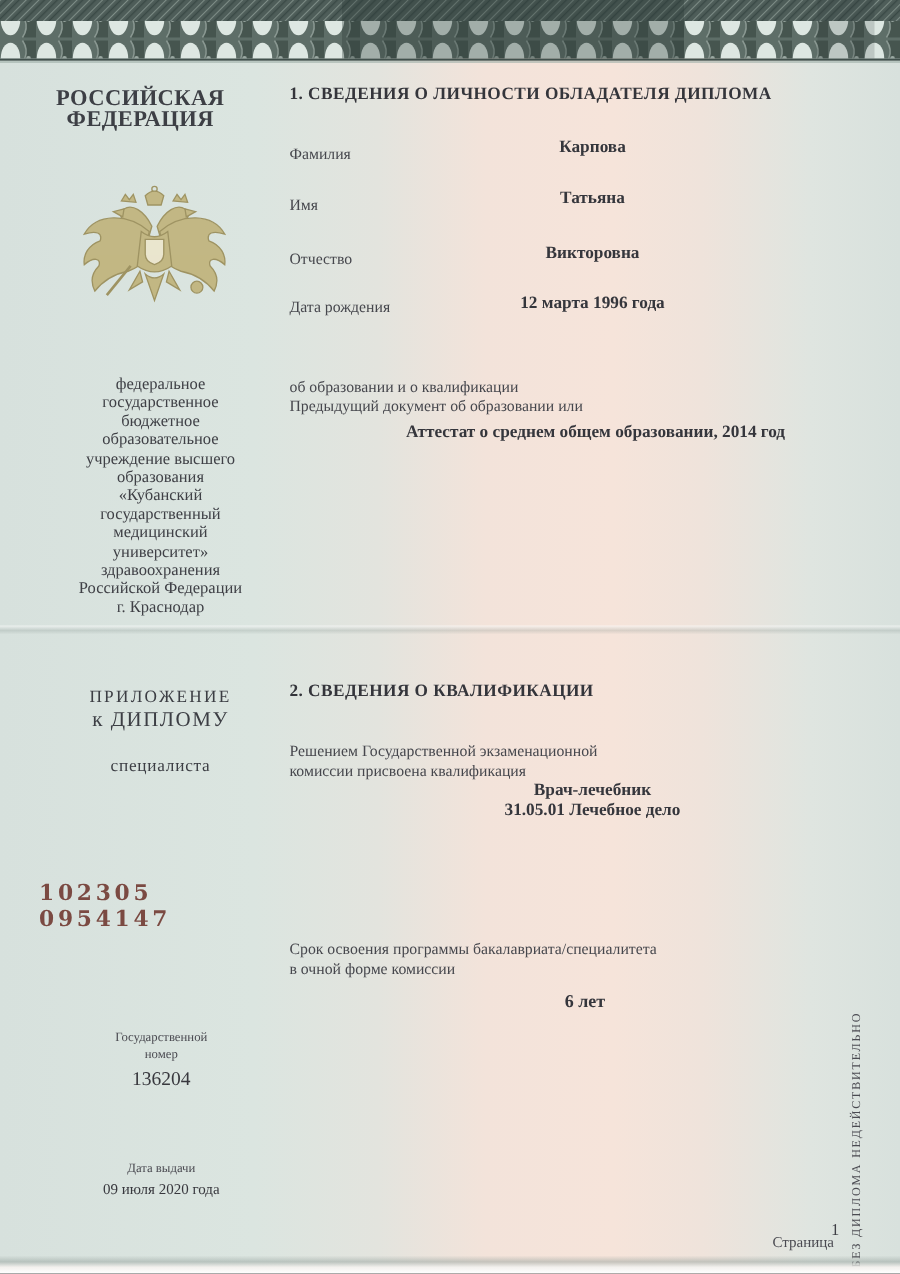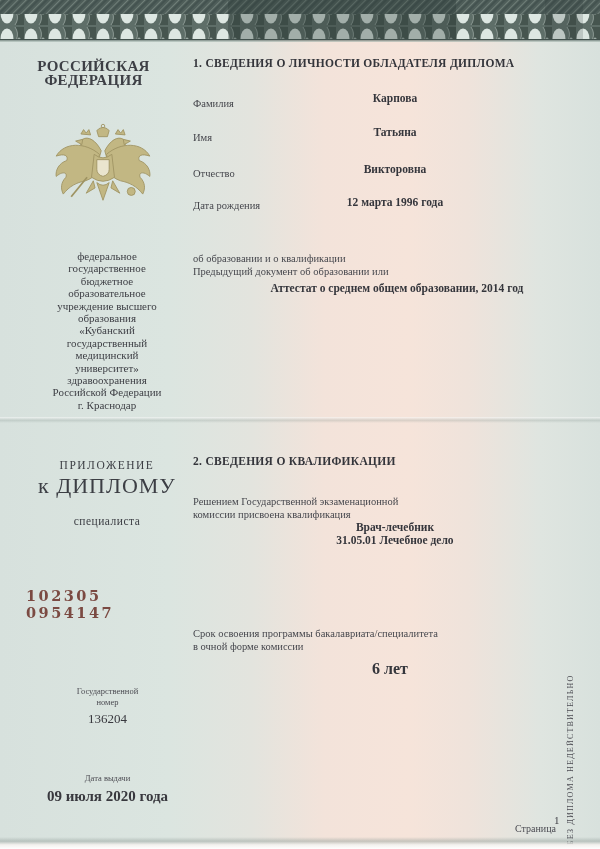--- a/index.html
+++ b/index.html
@@ -24,7 +24,7 @@
                  color:#3f4046;margin-top:24px; }
   .doctype { left:16px; top:459px; width:182px; color:#3c3e44; }
   .dt1 { font-size:11.5px; letter-spacing:1.5px; }
-  .dt2 { font-size:22px; letter-spacing:1px; margin-top:2px; }
+  .dt2 { font-size:14px; letter-spacing:1px; margin-top:2px; }
   .dt3 { font-size:11.5px; margin-top:16px; letter-spacing:.5px; }
 
   .serial { left:26px; top:587px; width:170px; font-family:"DejaVu Serif",serif;

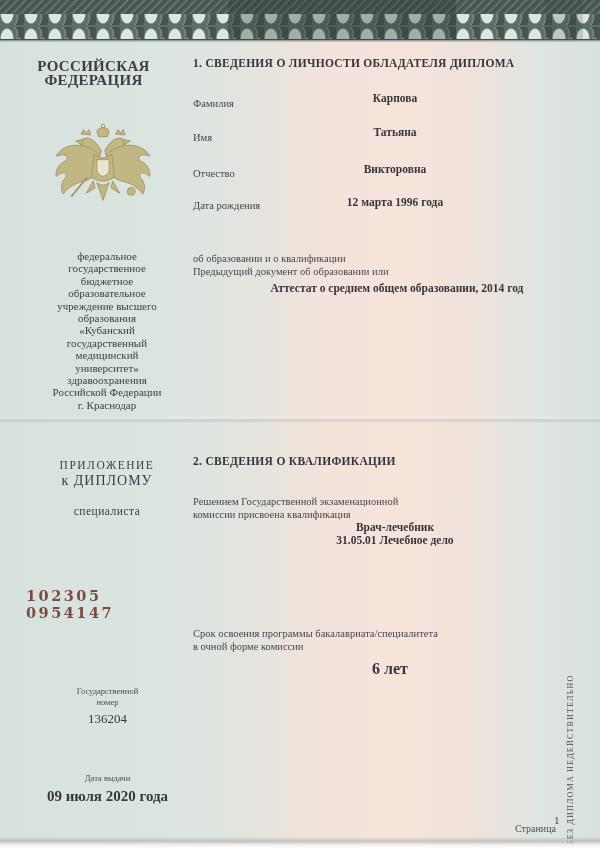--- a/index.html
+++ b/index.html
@@ -44,7 +44,7 @@
   .fvalue { left:255px; width:280px; text-align:center; font-size:11.5px;
             font-weight:bold; color:#35363c; }
   .fvalue.wide { left:232px; width:330px; }
-  .durval { left:330px; width:120px; text-align:center; font-size:16px;
+  .durval { left:330px; width:120px; text-align:center; font-size:12px;
             font-weight:bold; color:#35363c; }
 
   .page-label { left:482px; top:823px; font-size:10px; color:#4b4b52;padding-left:33px; }

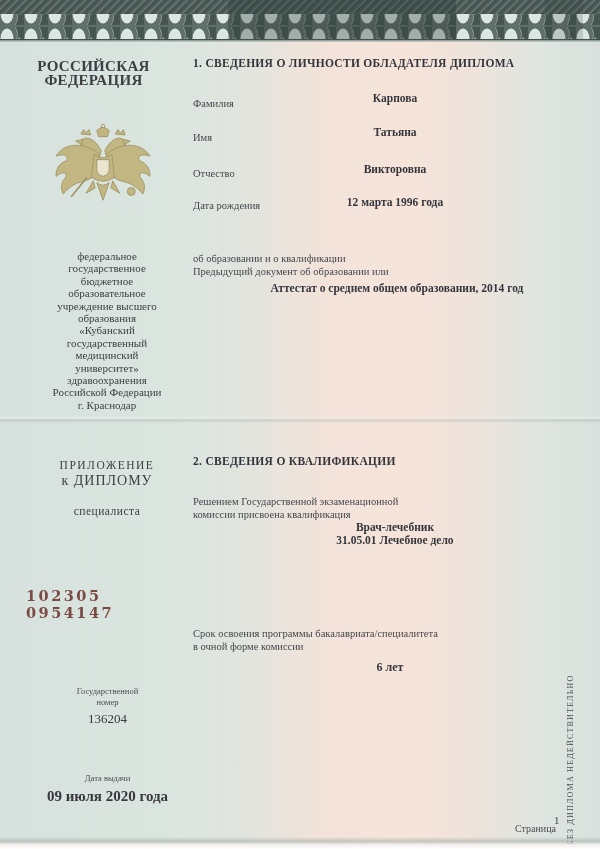--- a/index.html
+++ b/index.html
@@ -35,7 +35,7 @@
   .regnum { font-size:13px; margin-top:3px; color:#38383e; }
 
   .issue { left:25px; top:773px; width:165px; color:#4b4b52; }
-  .issuedate { font-size:15px; margin-top:4px; color:#38383e;font-weight:bold; }
+  .issuedate { font-size:10px; margin-top:4px; color:#38383e; }
 
   .s-title { left:193px; width:380px; font-size:11.5px; font-weight:bold;
              letter-spacing:.3px; color:#34353b; }

